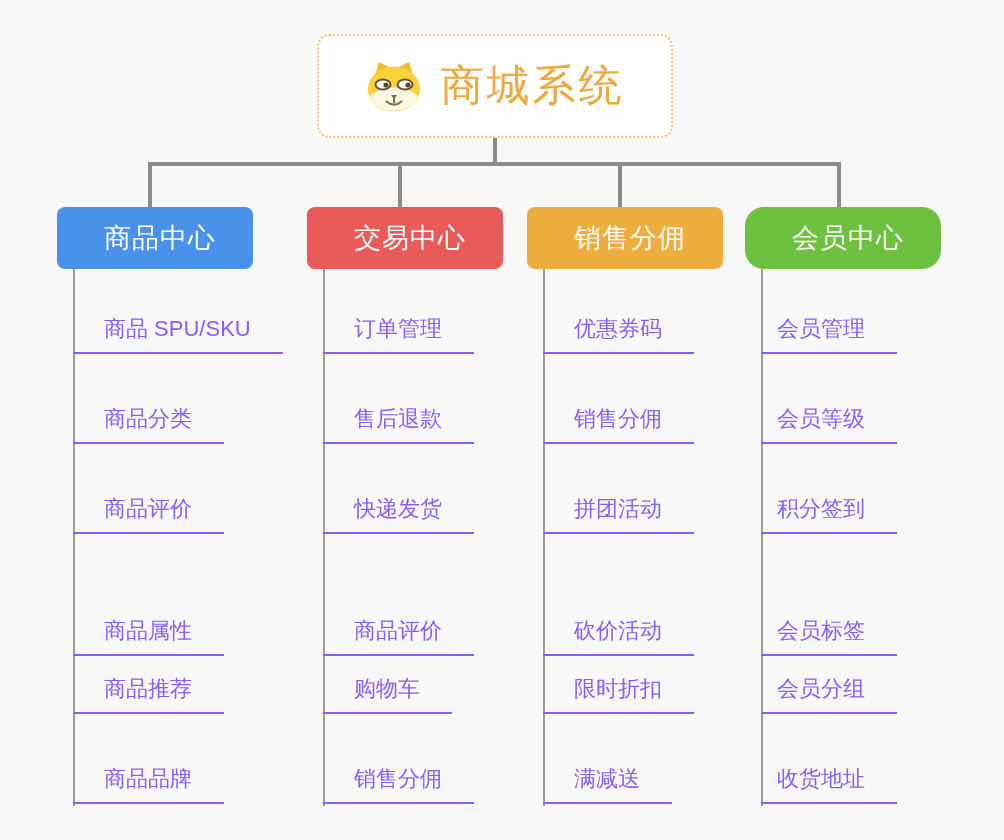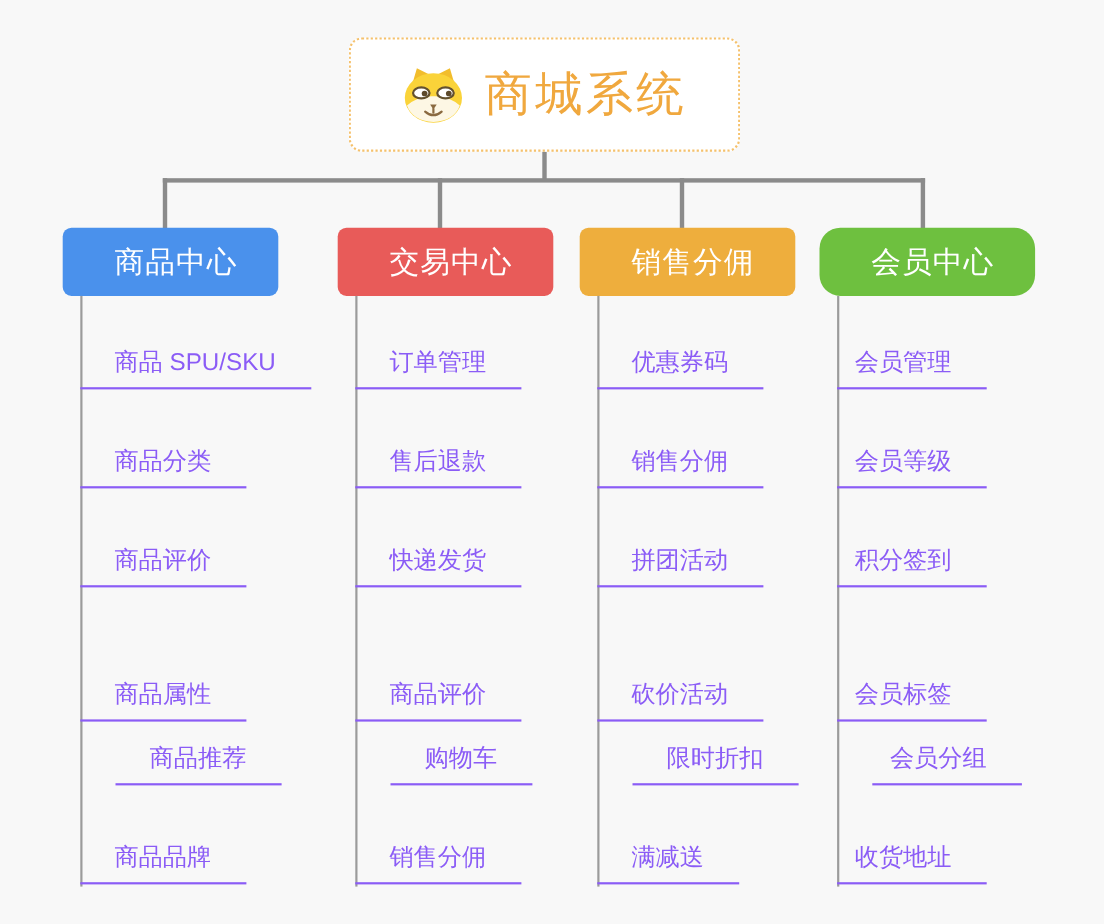--- a/index.html
+++ b/index.html
@@ -95,7 +95,7 @@
   .row-1 { top: 404px; }
   .row-2 { top: 494px; }
   .row-3 { top: 616px; }
-  .row-4 { top: 674px; margin-left: 32px; }
+  .row-4 { top: 674px; }
   .row-5 { top: 764px; }
 </style>
 </head>

